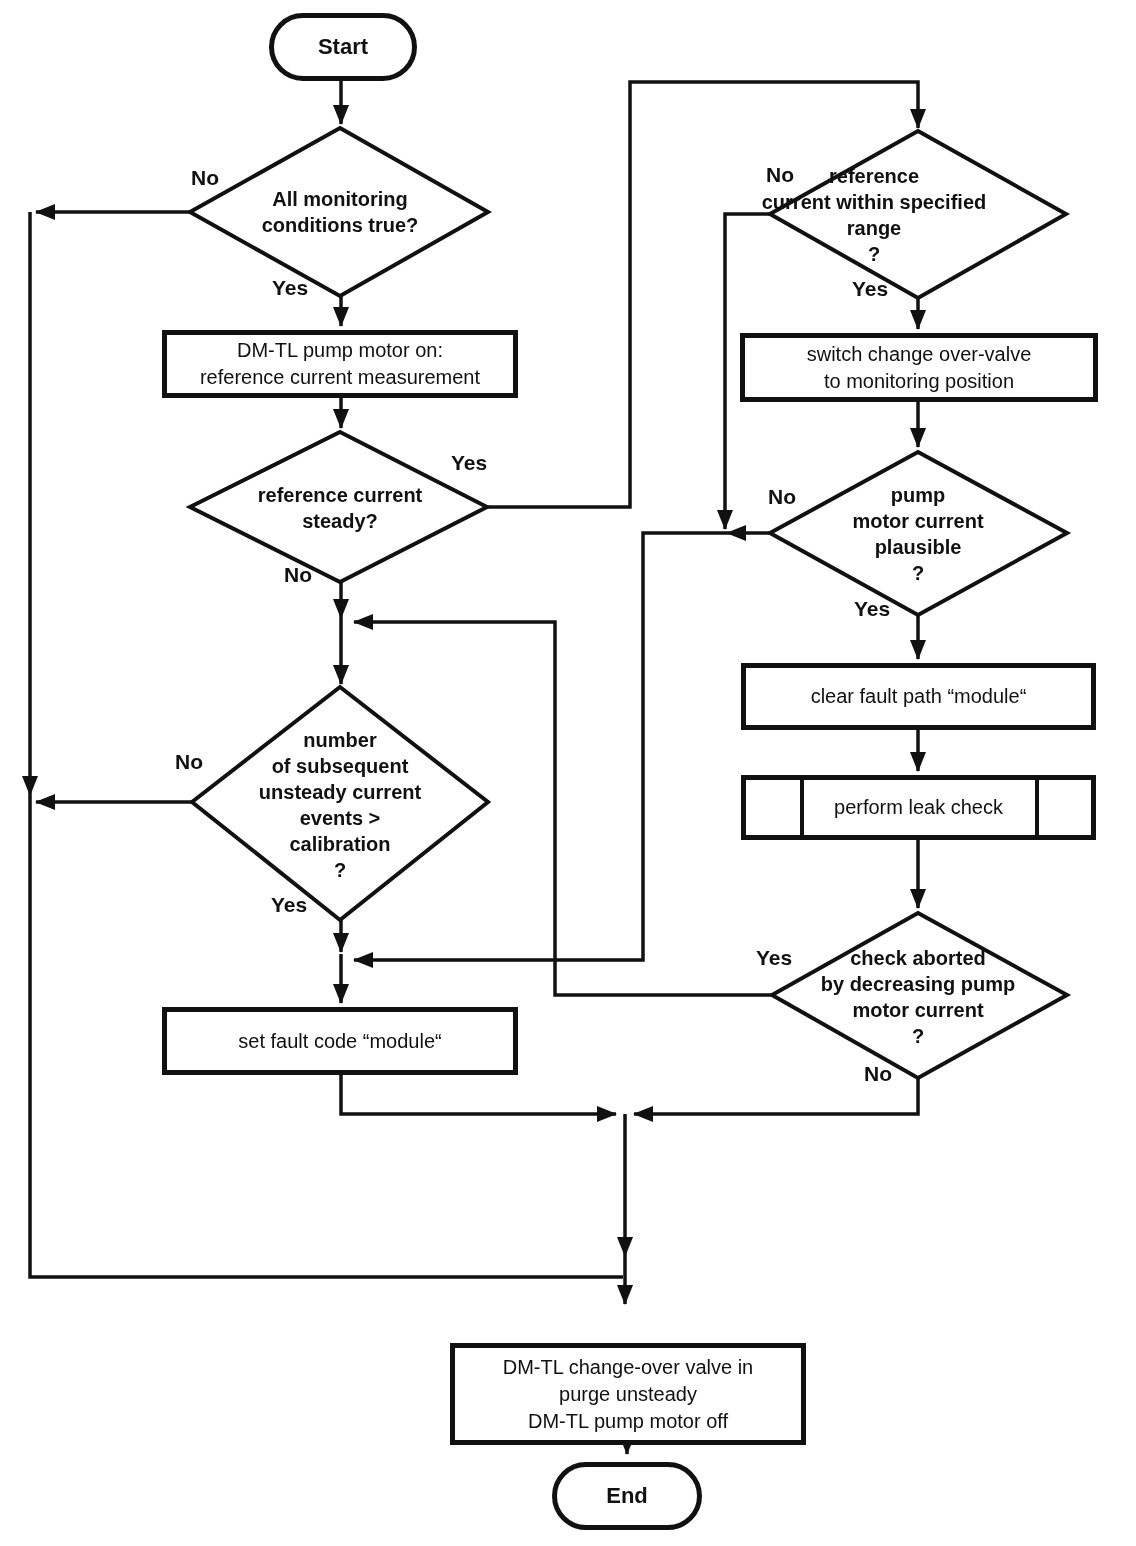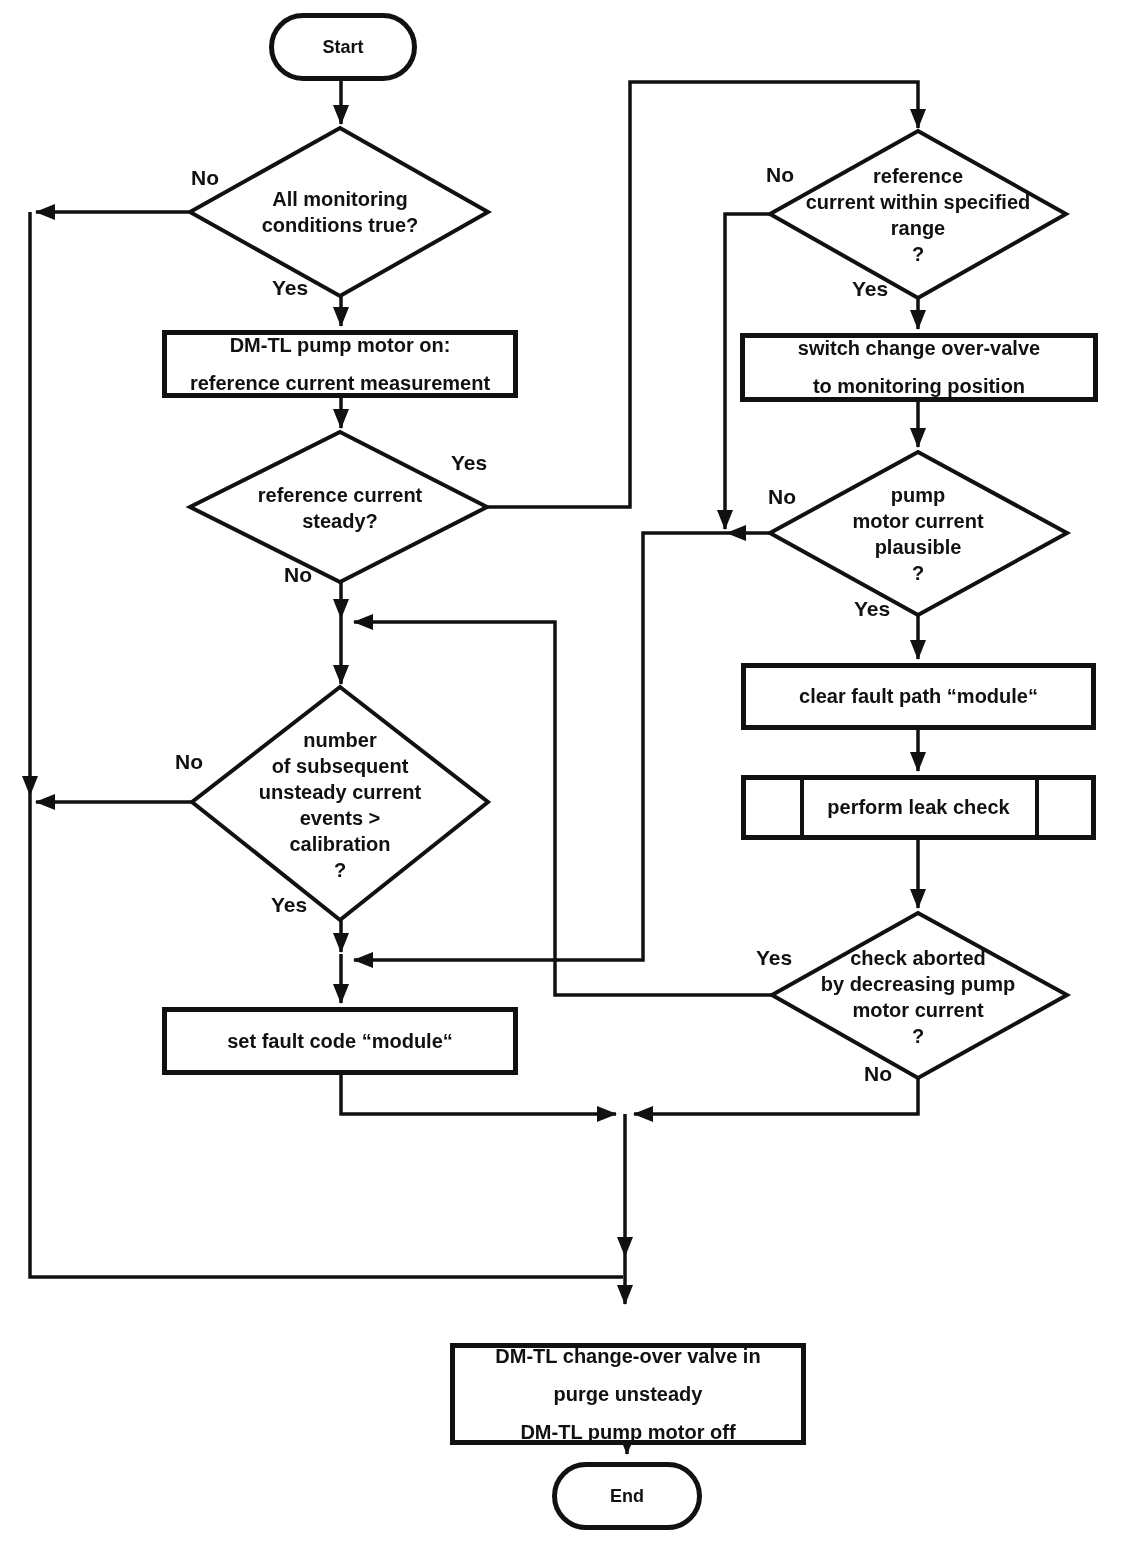--- a/index.html
+++ b/index.html
@@ -10,7 +10,7 @@
         display:flex;flex-direction:column;align-items:center;justify-content:center;
         text-align:center;font-weight:bold;font-size:20px;line-height:27px;gap:11px;}
   .oval{position:absolute;box-sizing:border-box;border:5px solid #111;border-radius:34px;background:#fff;
-        display:flex;align-items:center;justify-content:center;font-weight:bold;font-size:18px;}
+        display:flex;align-items:center;justify-content:center;font-weight:bold;font-size:22px;}
   .dlabel{position:absolute;display:flex;flex-direction:column;align-items:center;justify-content:center;
           text-align:center;font-weight:bold;font-size:20px;line-height:26px;pointer-events:none;}
   .elabel{position:absolute;font-weight:bold;font-size:21px;}

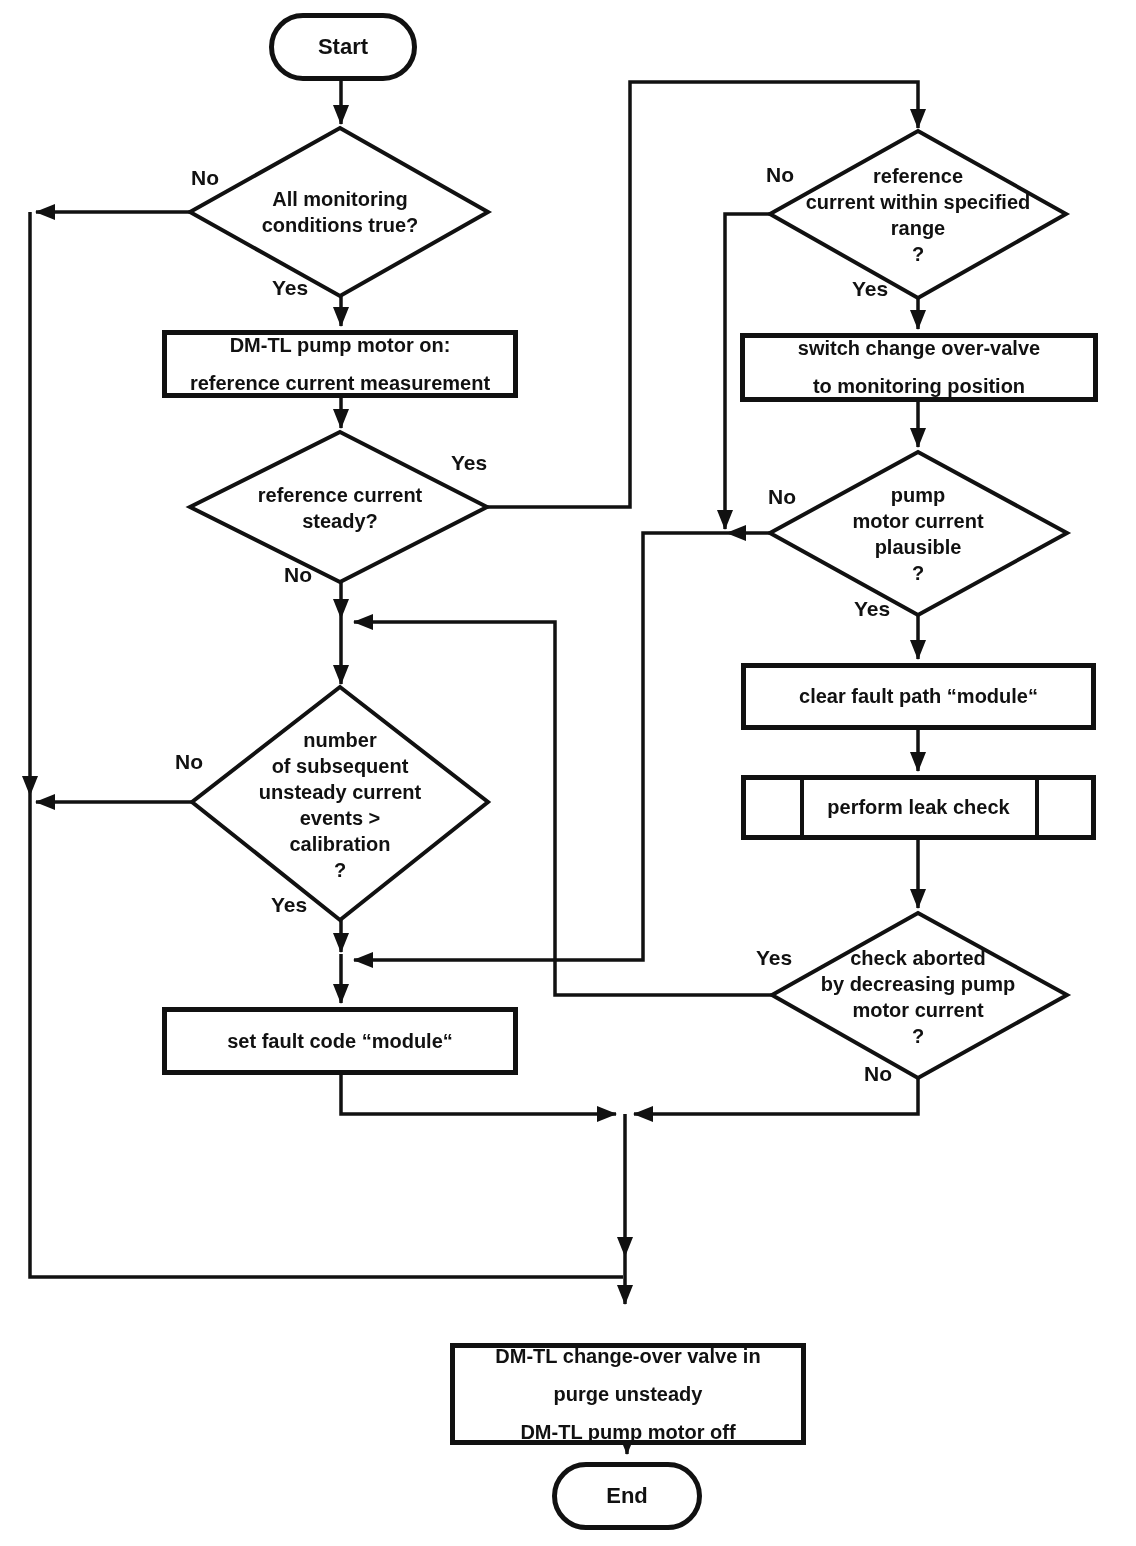--- a/index.html
+++ b/index.html
@@ -123,7 +123,7 @@
     <div>?</div>
   </div>
 
-  <div class="dlabel" style="left:790px;top:160px;width:256px;height:110px;">
+  <div class="dlabel" style="left:746px;top:160px;width:256px;height:110px;">
     <div>reference</div>
     <div>current within specified</div>
     <div>range</div>

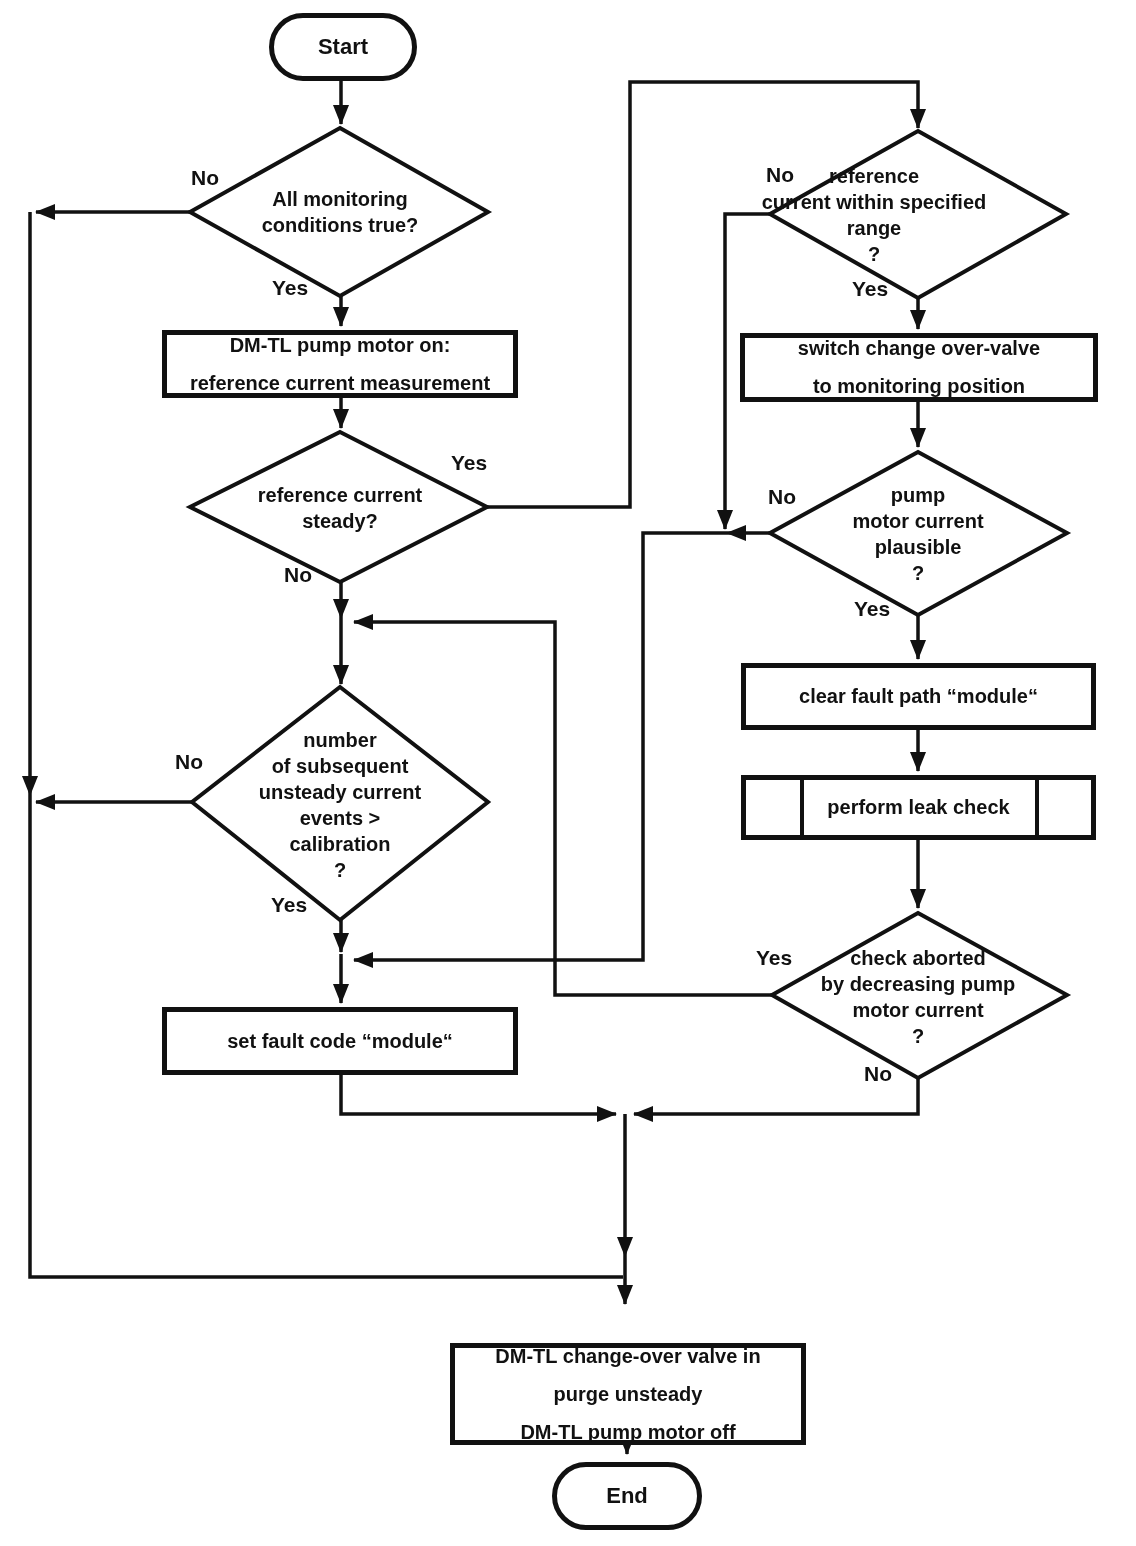--- a/index.html
+++ b/index.html
@@ -8,7 +8,7 @@
   .layer{position:absolute;left:0;top:0;}
   .pbox{position:absolute;box-sizing:border-box;border:5px solid #111;background:#fff;
         display:flex;flex-direction:column;align-items:center;justify-content:center;
-        text-align:center;font-weight:bold;font-size:20px;line-height:27px;gap:11px;}
+        text-align:center;font-weight:normal;font-size:20px;line-height:27px;}
   .oval{position:absolute;box-sizing:border-box;border:5px solid #111;border-radius:34px;background:#fff;
         display:flex;align-items:center;justify-content:center;font-weight:bold;font-size:22px;}
   .dlabel{position:absolute;display:flex;flex-direction:column;align-items:center;justify-content:center;

